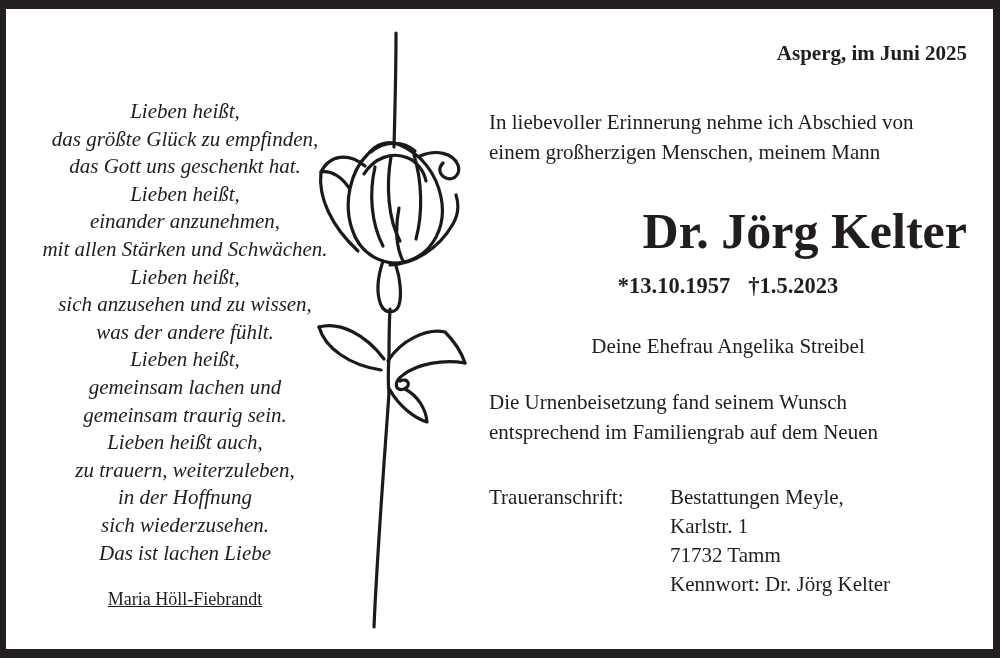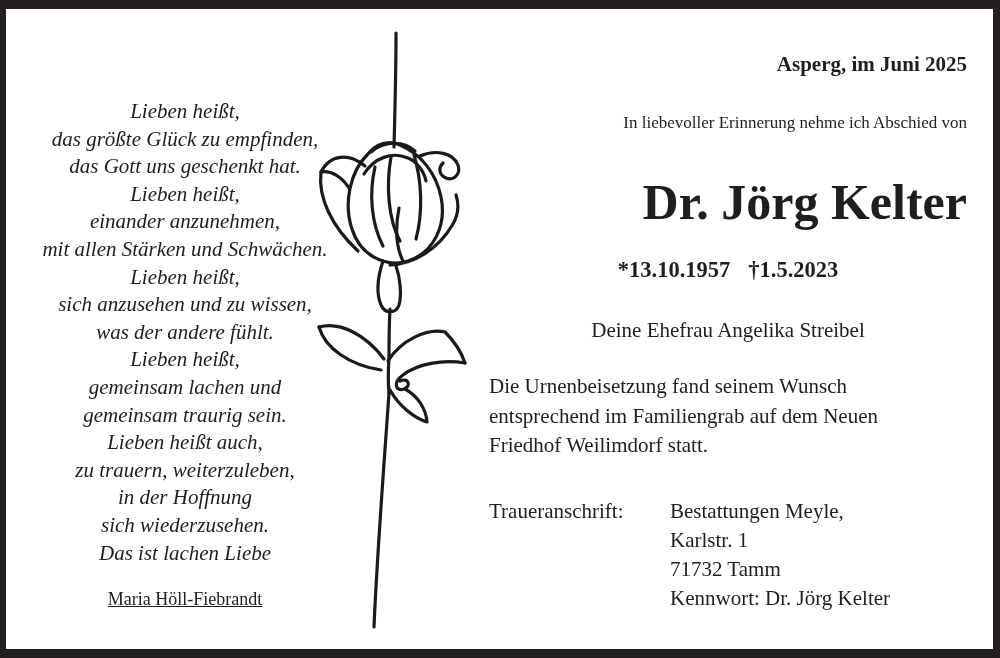--- a/index.html
+++ b/index.html
@@ -55,7 +55,7 @@
   .main-col {
     position: absolute;
     left: 483px;
-    top: 11px;
+    top: 0;
     width: 478px;
   }
   .dateline {

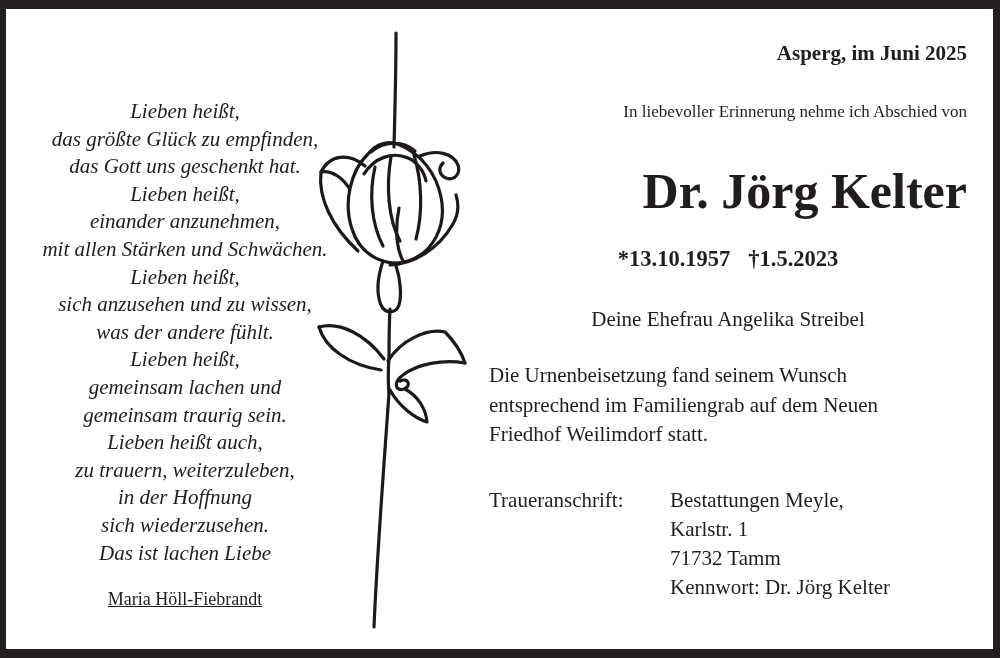--- a/index.html
+++ b/index.html
@@ -65,7 +65,7 @@
     font-size: 21px;
     line-height: 26px;
   }
-  .intro { margin-top: 31px; font-size: 17px; line-height: 30px; text-align: right; }
+  .intro { margin-top: 41px; font-size: 21px; line-height: 30px; }
   .intro .line, .burial .line { white-space: nowrap; }
   .deceased-name {
     margin: 36px 0 0 0;

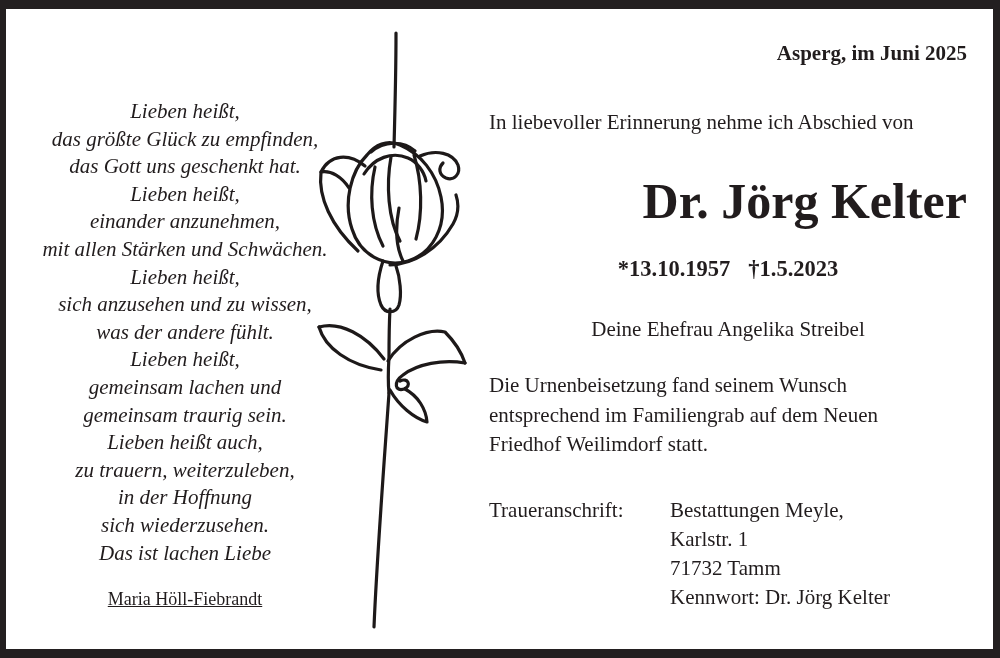--- a/index.html
+++ b/index.html
@@ -164,6 +164,7 @@
 
     <div class="intro">
       <div class="line">In liebevoller Erinnerung nehme ich Abschied von</div>
+      <div class="line">einem großherzigen Menschen, meinem Mann</div>
     </div>
 
     <h1 class="deceased-name">Dr. Jörg Kelter</h1>

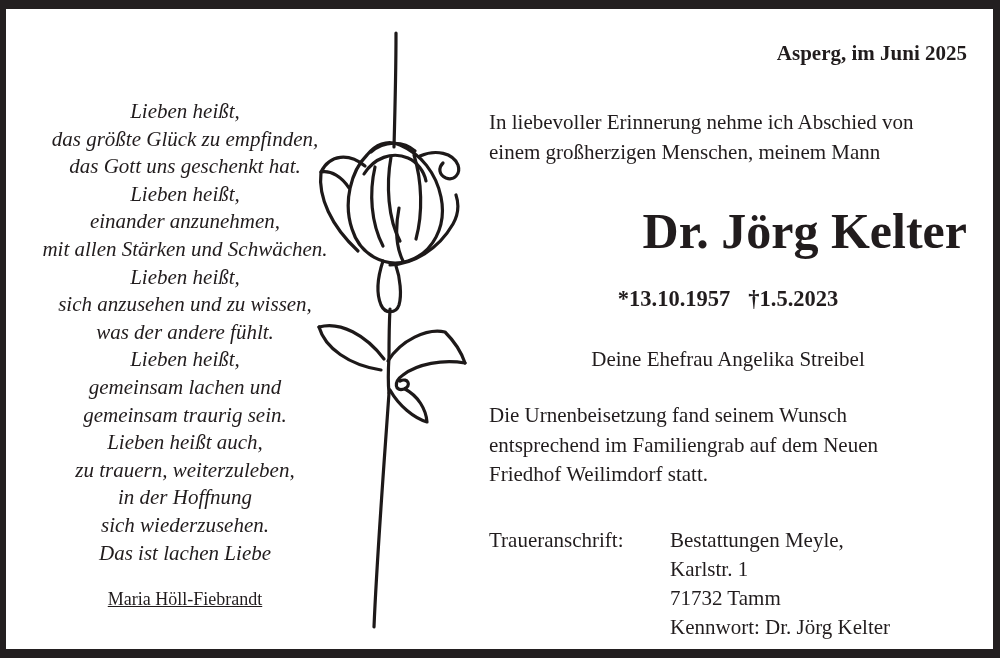--- a/index.html
+++ b/index.html
@@ -76,7 +76,7 @@
     white-space: nowrap;
   }
   .dates {
-    margin-top: 26px;
+    margin-top: 13px;
     text-align: center;
     font-weight: bold;
     font-size: 22.5px;

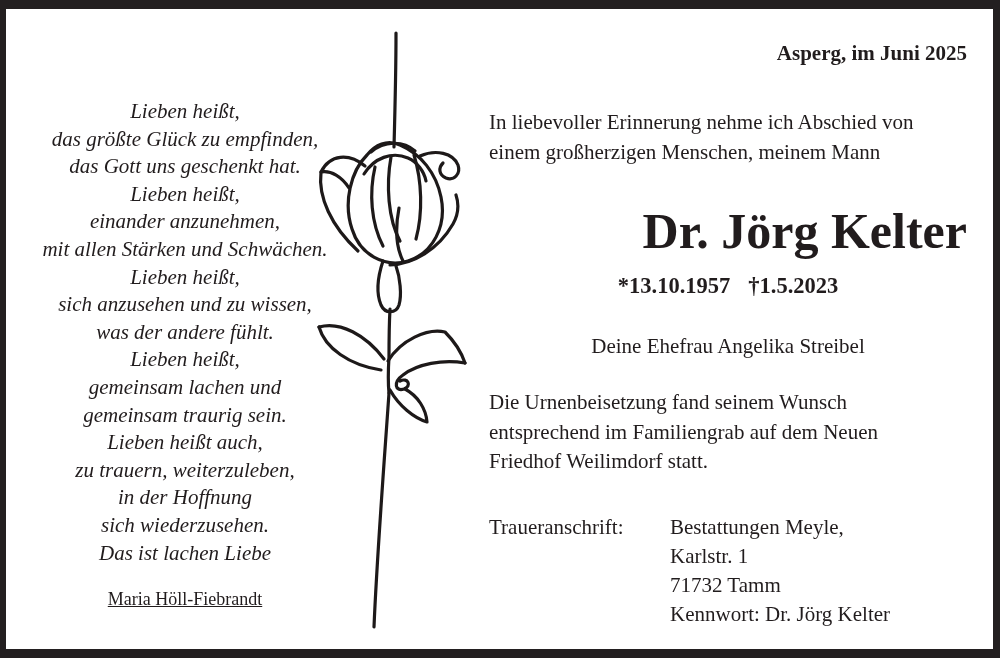--- a/index.html
+++ b/index.html
@@ -178,7 +178,6 @@
     <div class="burial">
       <div class="line">Die Urnenbeisetzung fand seinem Wunsch</div>
       <div class="line">entsprechend im Familiengrab auf dem Neuen</div>
-      <div class="line">Friedhof Weilimdorf statt.</div>
     </div>
 
     <div class="mourning">

